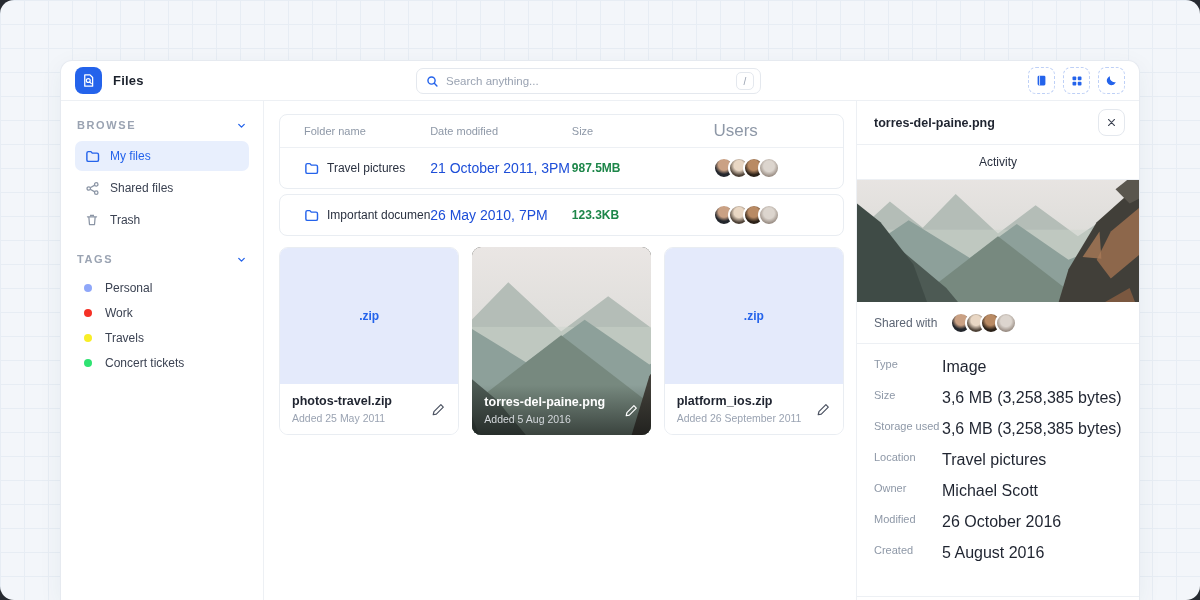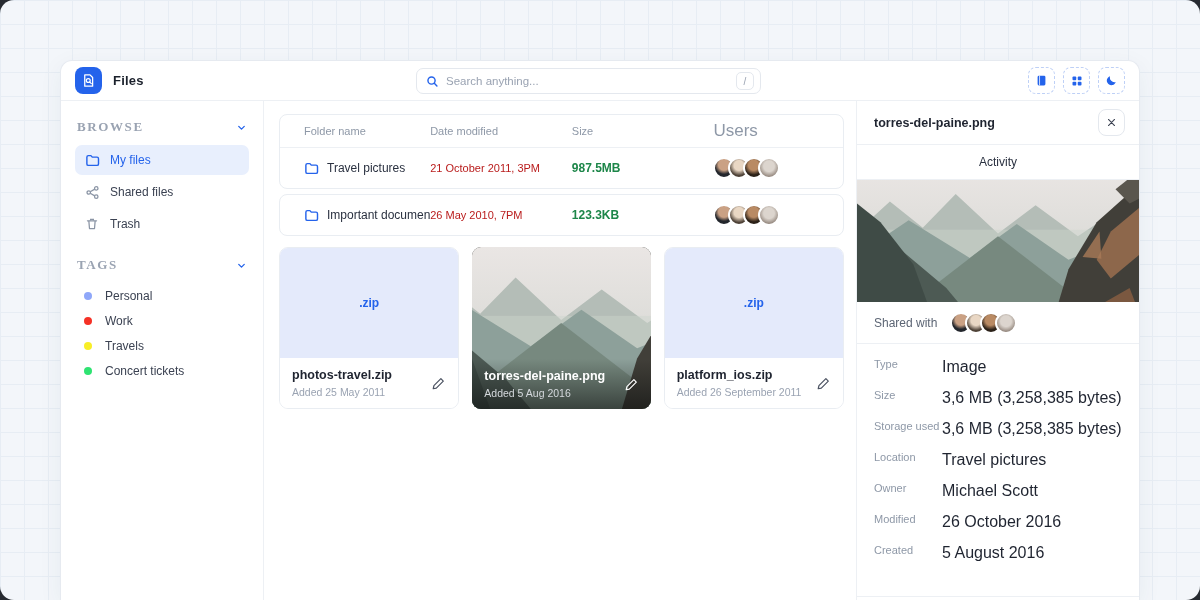--- a/index.html
+++ b/index.html
@@ -34,7 +34,7 @@
   .app-body { flex:1; display:flex; min-height:0; }
   .sidebar { width:203px; flex:0 0 203px; border-right:1px solid #edf0f4; padding:14px 14px; }
   .sec-head { display:flex; align-items:center; justify-content:space-between; margin:4px 2px 10px; }
-  .sec-title { font-size:13px; font-weight:700; letter-spacing:1.6px; color:#9aa3b2;font-family:Liberation Serif, serif; }
+  .sec-title { font-size:11px; font-weight:700; letter-spacing:1.6px; color:#9aa3b2; }
   .side-item { display:flex; align-items:center; gap:10px; height:30px; padding:0 9px; border-radius:7px; font-size:12px; color:#3b4252; cursor:pointer; margin-bottom:2px; }
   .side-item.active { background:#e8effd; color:#2463eb; font-weight:400; }
   .side-item .ic { display:flex; width:16px; justify-content:center; color:#8b95a5; }

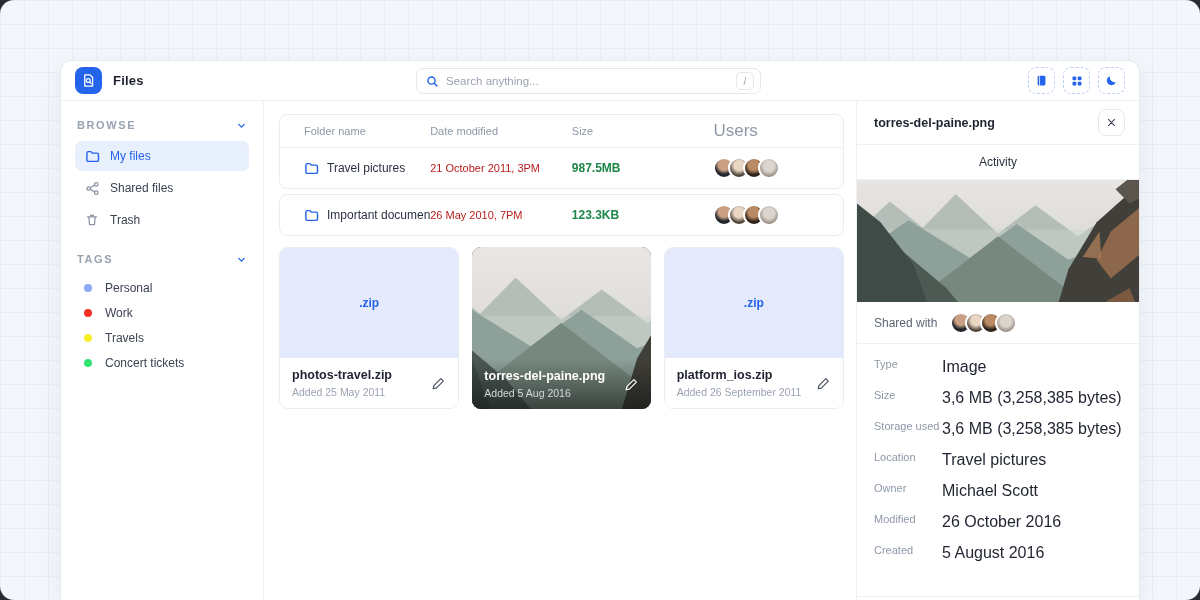--- a/index.html
+++ b/index.html
@@ -53,7 +53,7 @@
   .cell { overflow:hidden; white-space:nowrap; }
   .c-name { flex:0 0 24.5%; display:flex; align-items:center; gap:8px; font-size:12px; color:#2a3140; }
   .c-name .ic { color:#2463eb; display:flex; }
-  .c-date { flex:0 0 27.5%; font-size:11px; color:#b91c1c; }
+  .c-date { flex:0 0 27.5%; font-size:14px; color:#1d4ed8; }
   .c-size { flex:0 0 27.5%; font-size:12px; font-weight:700; color:#1d8649; }
   .c-users { flex:1; }
   .avs { display:flex; }

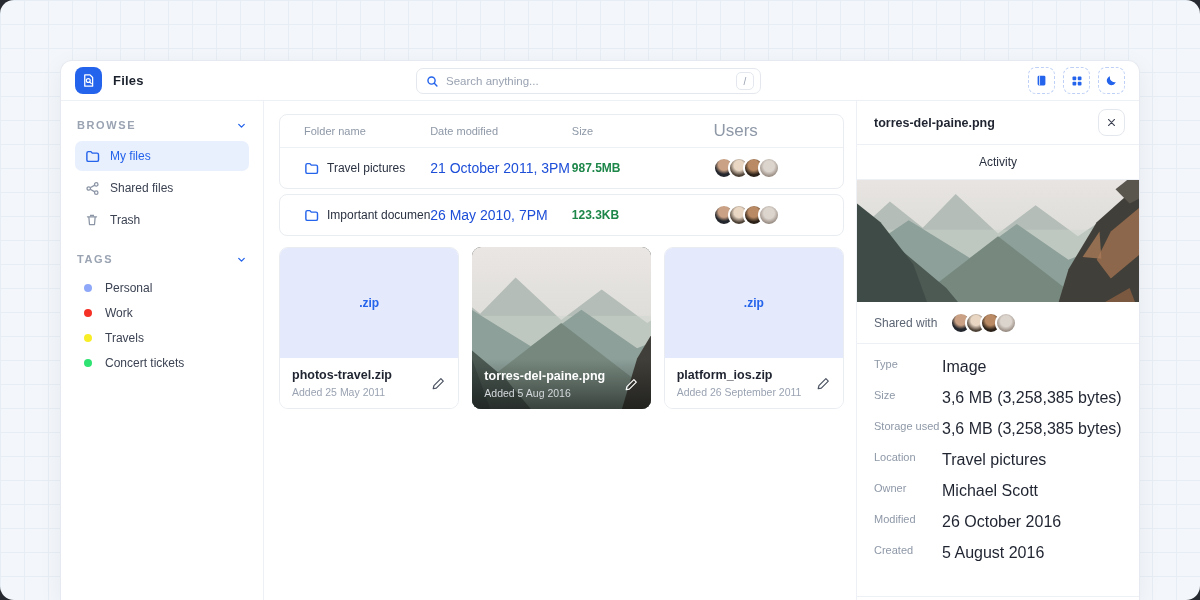--- a/index.html
+++ b/index.html
@@ -65,7 +65,7 @@
   .av-d { background:radial-gradient(circle at 50% 40%, #dcd5ce 38%, #8d8076 78%); }
   
   .cards { display:flex; gap:13px; margin-top:11px; }
-  .card { flex:1; height:162px; border-radius:9px; overflow:hidden; background:#fff; border:1px solid #e9edf2; display:flex; flex-direction:column; cursor:pointer; }
+  .card { flex:1; height:188px; border-radius:9px; overflow:hidden; background:#fff; border:1px solid #e9edf2; display:flex; flex-direction:column; cursor:pointer; }
   .card-zip-top { flex:1; background:#e4eafb; display:flex; align-items:center; justify-content:center; }
   .zip-label { color:#2463eb; font-size:12px; font-weight:700; }
   .card-meta { flex:0 0 50px; display:flex; align-items:center; padding:0 12px; background:#fff; }

